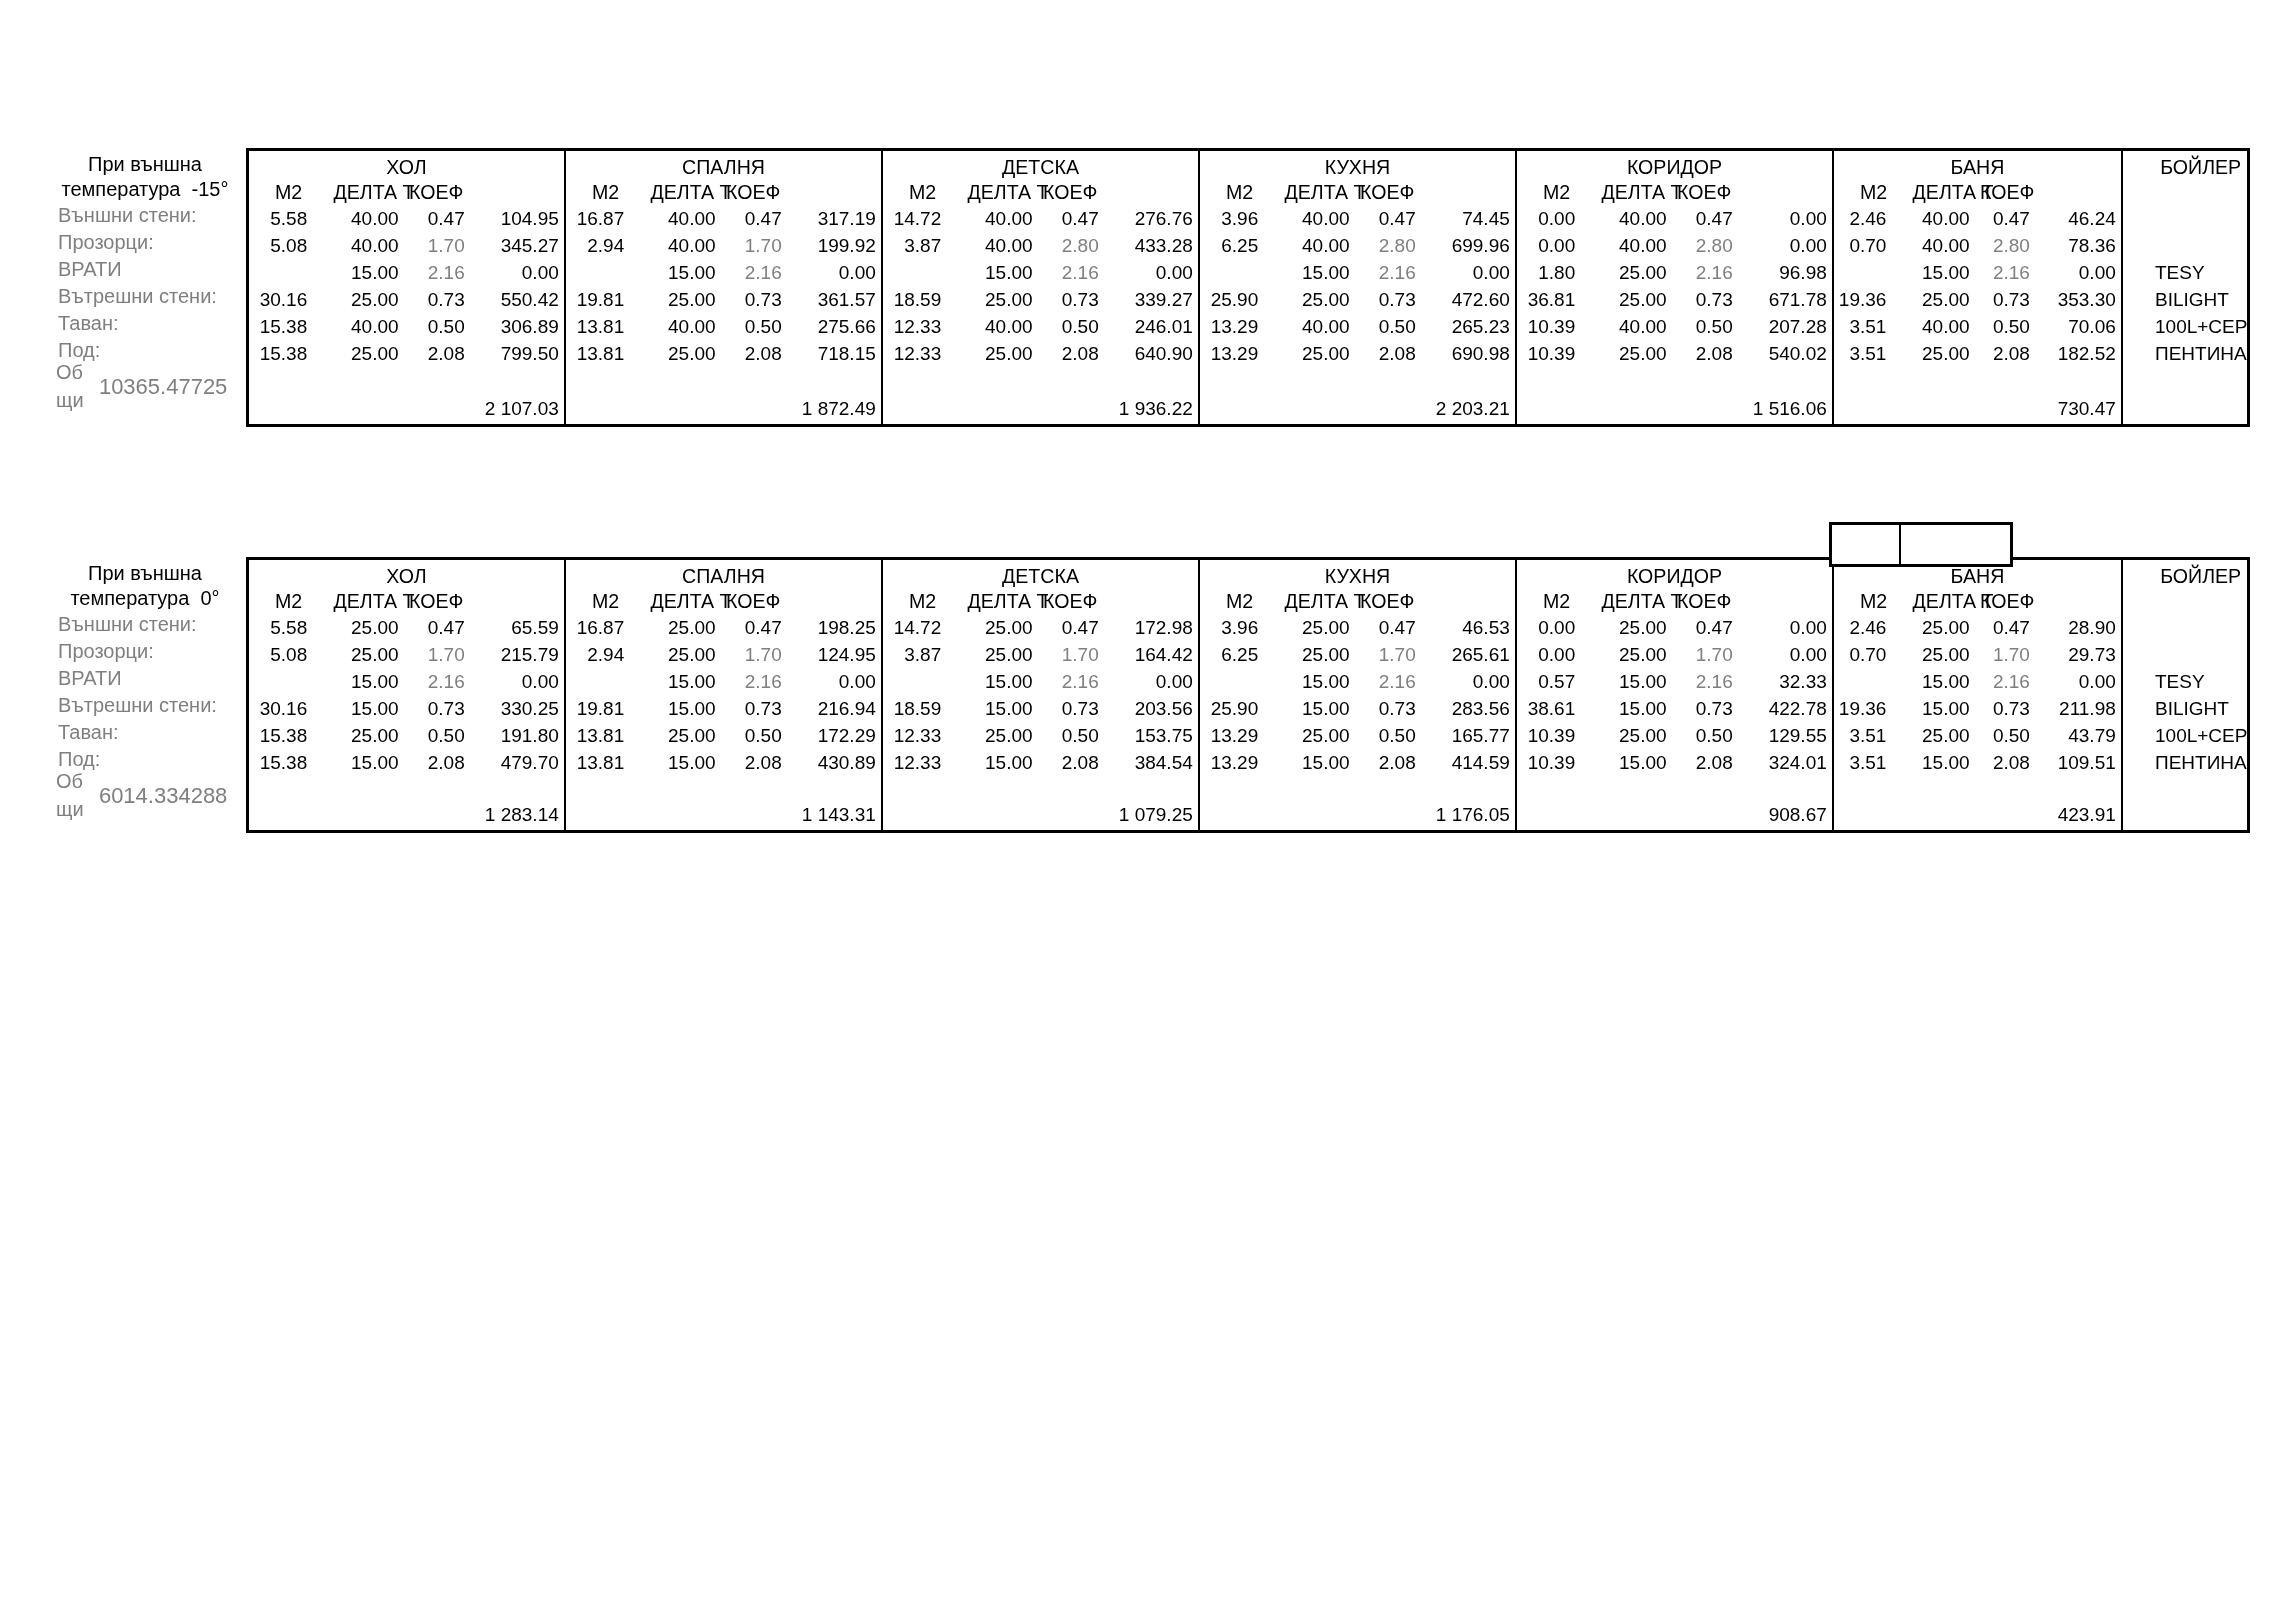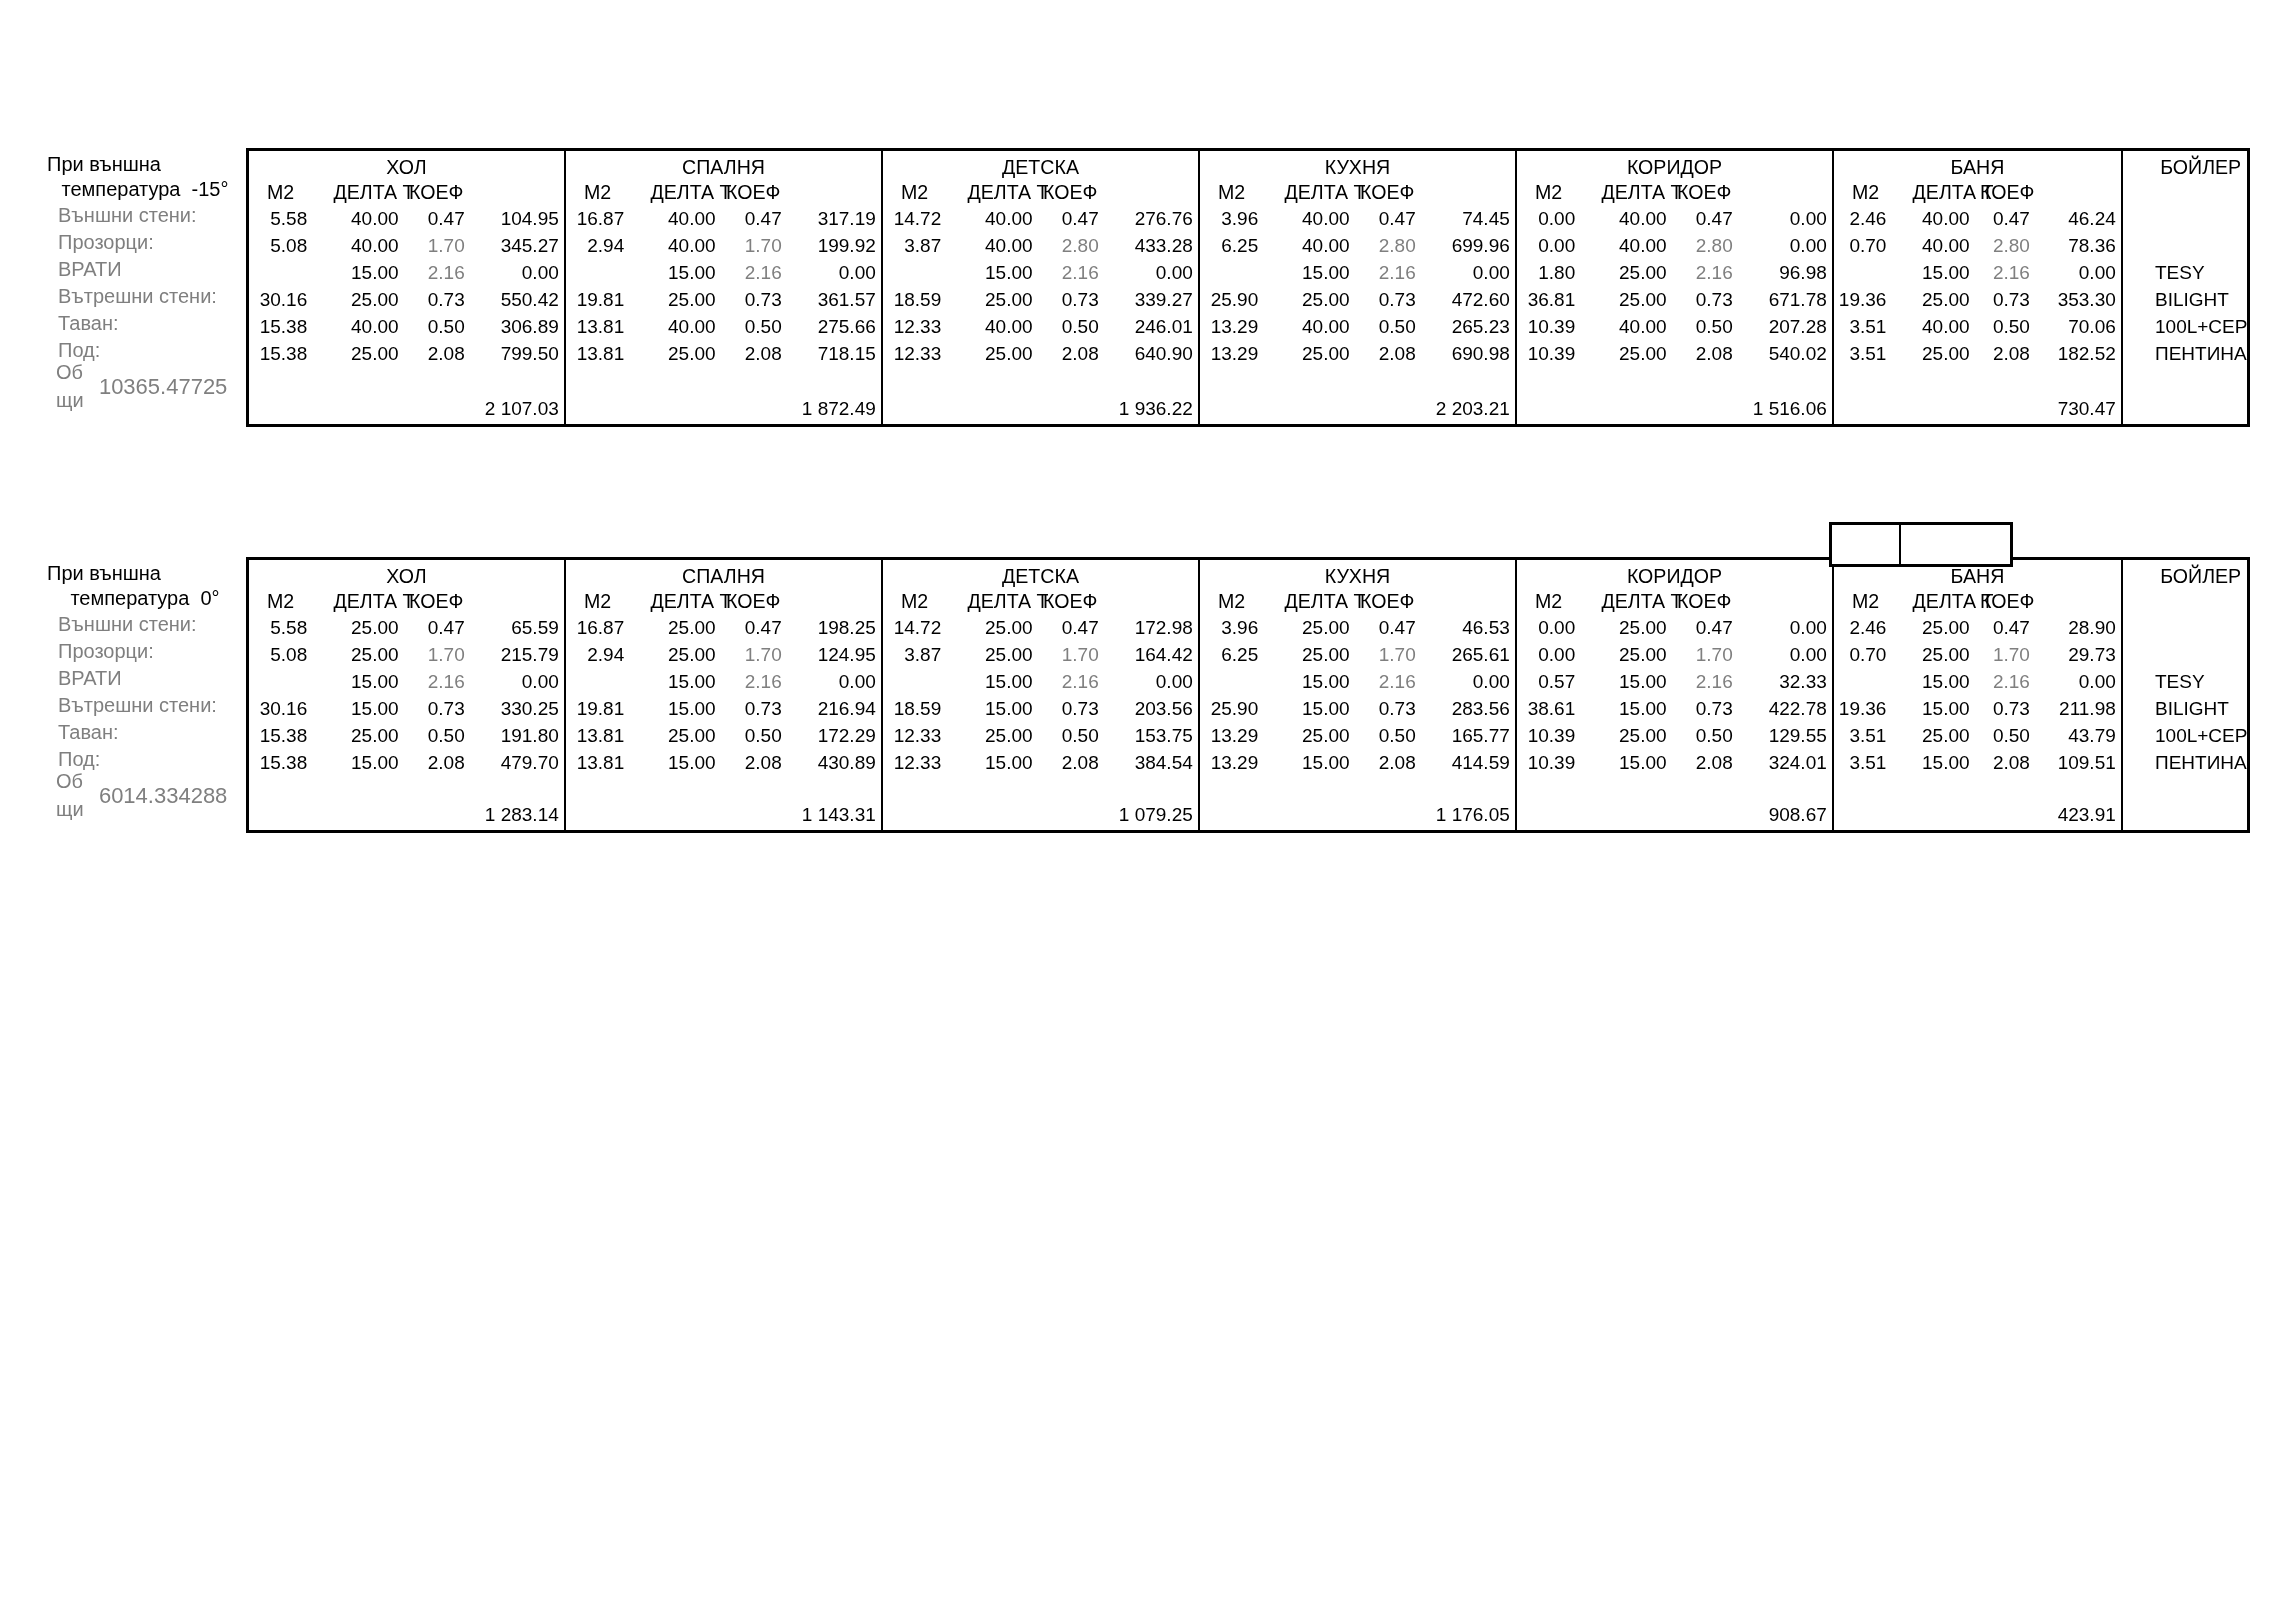--- a/index.html
+++ b/index.html
@@ -9,7 +9,7 @@
   }
   
   .labels{position:absolute;left:0;width:243px;}
-  .cap1{height:27.5px;line-height:33px;text-align:left;font-size:20px;padding-left:47px;white-space:pre;}
+  .cap1{height:27.5px;line-height:33px;text-align:center;font-size:20px;padding-left:47px;white-space:pre;}
   .cap2{height:26px;line-height:26px;text-align:center;font-size:20px;padding-left:47px;white-space:pre;}
   .rlabel{height:27px;line-height:27px;font-size:20px;color:#7f7f7f;padding-left:58px;white-space:nowrap;}
   .grand{position:absolute;top:211px;left:56px;display:flex;height:55px;}

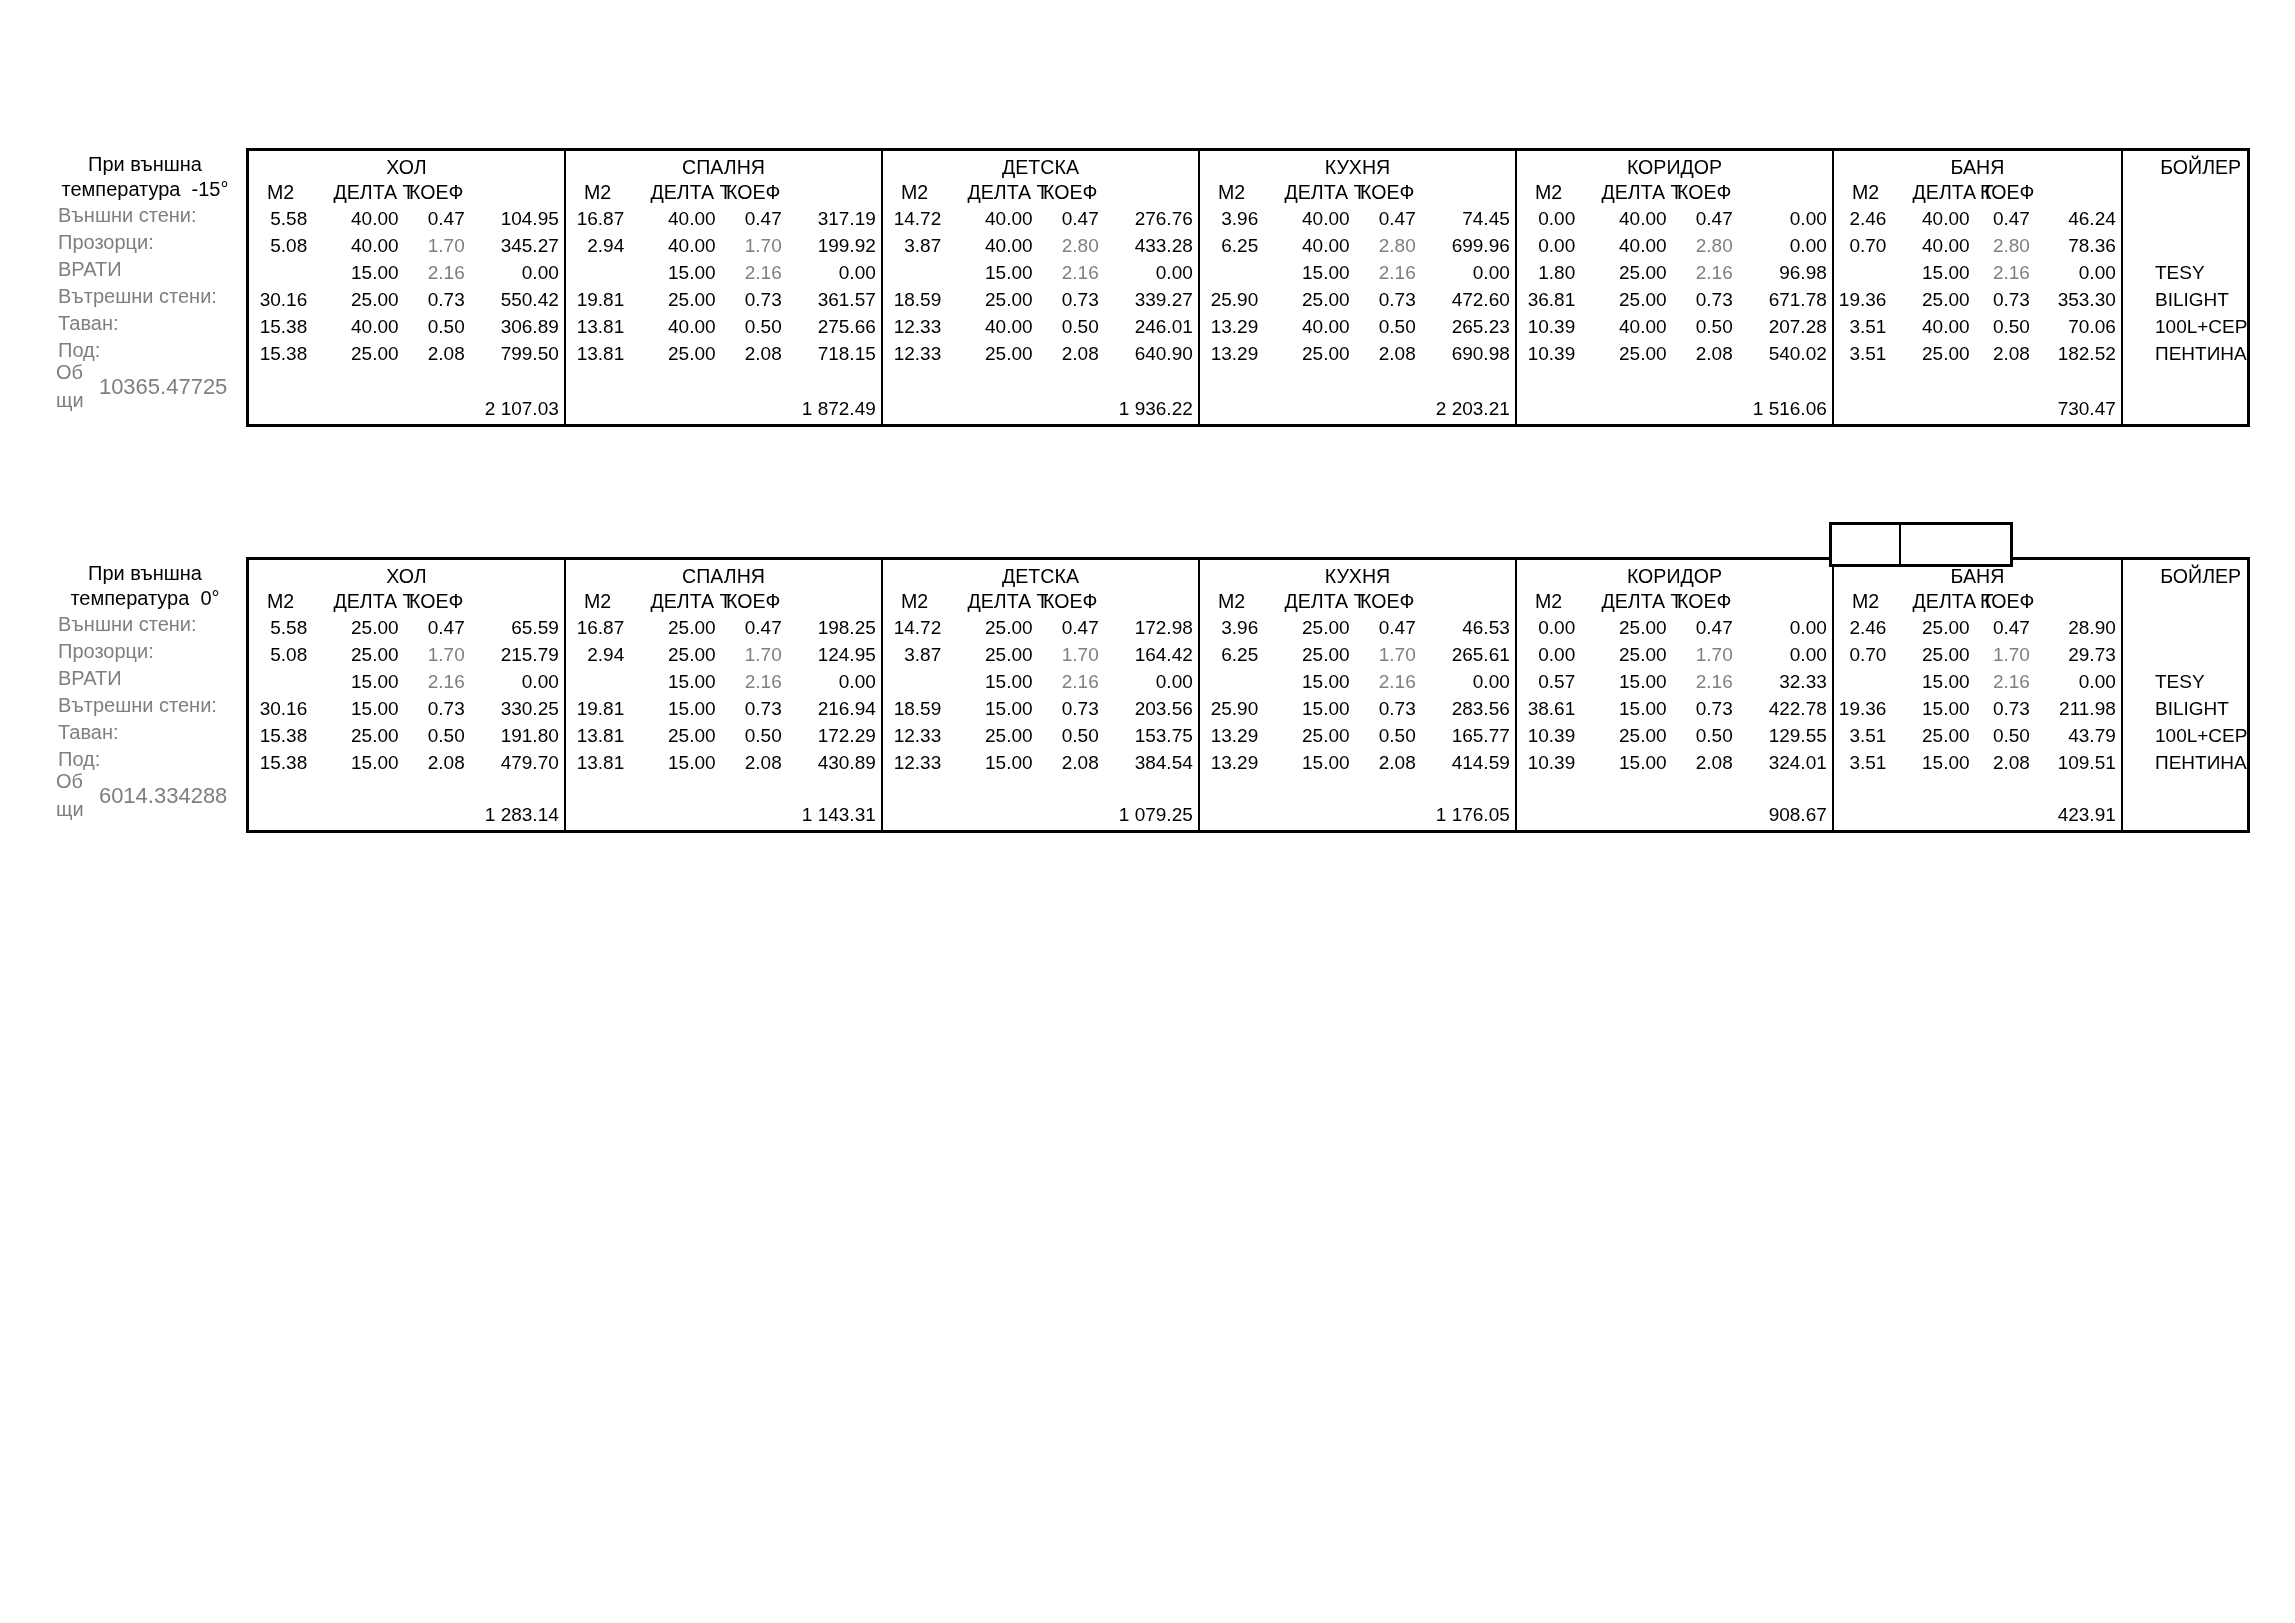--- a/index.html
+++ b/index.html
@@ -24,7 +24,7 @@
   .bname{height:27.5px;line-height:33px;font-size:19.6px;padding-left:5.2px;}
   .cols{display:grid;grid-template-columns:21% 29% 21% 29%;}
   .hrow{height:26px;line-height:26px;font-size:19.6px;}
-  .hrow .h0{padding-left:18px;}
+  .hrow .h0{padding-left:18px;margin-left:8px;}
   .hrow .h1{padding-left:18.3px;white-space:nowrap;}
   .hrow .h2{padding-left:2.6px;}
   .drow{height:27px;line-height:27px;font-size:19px;}

